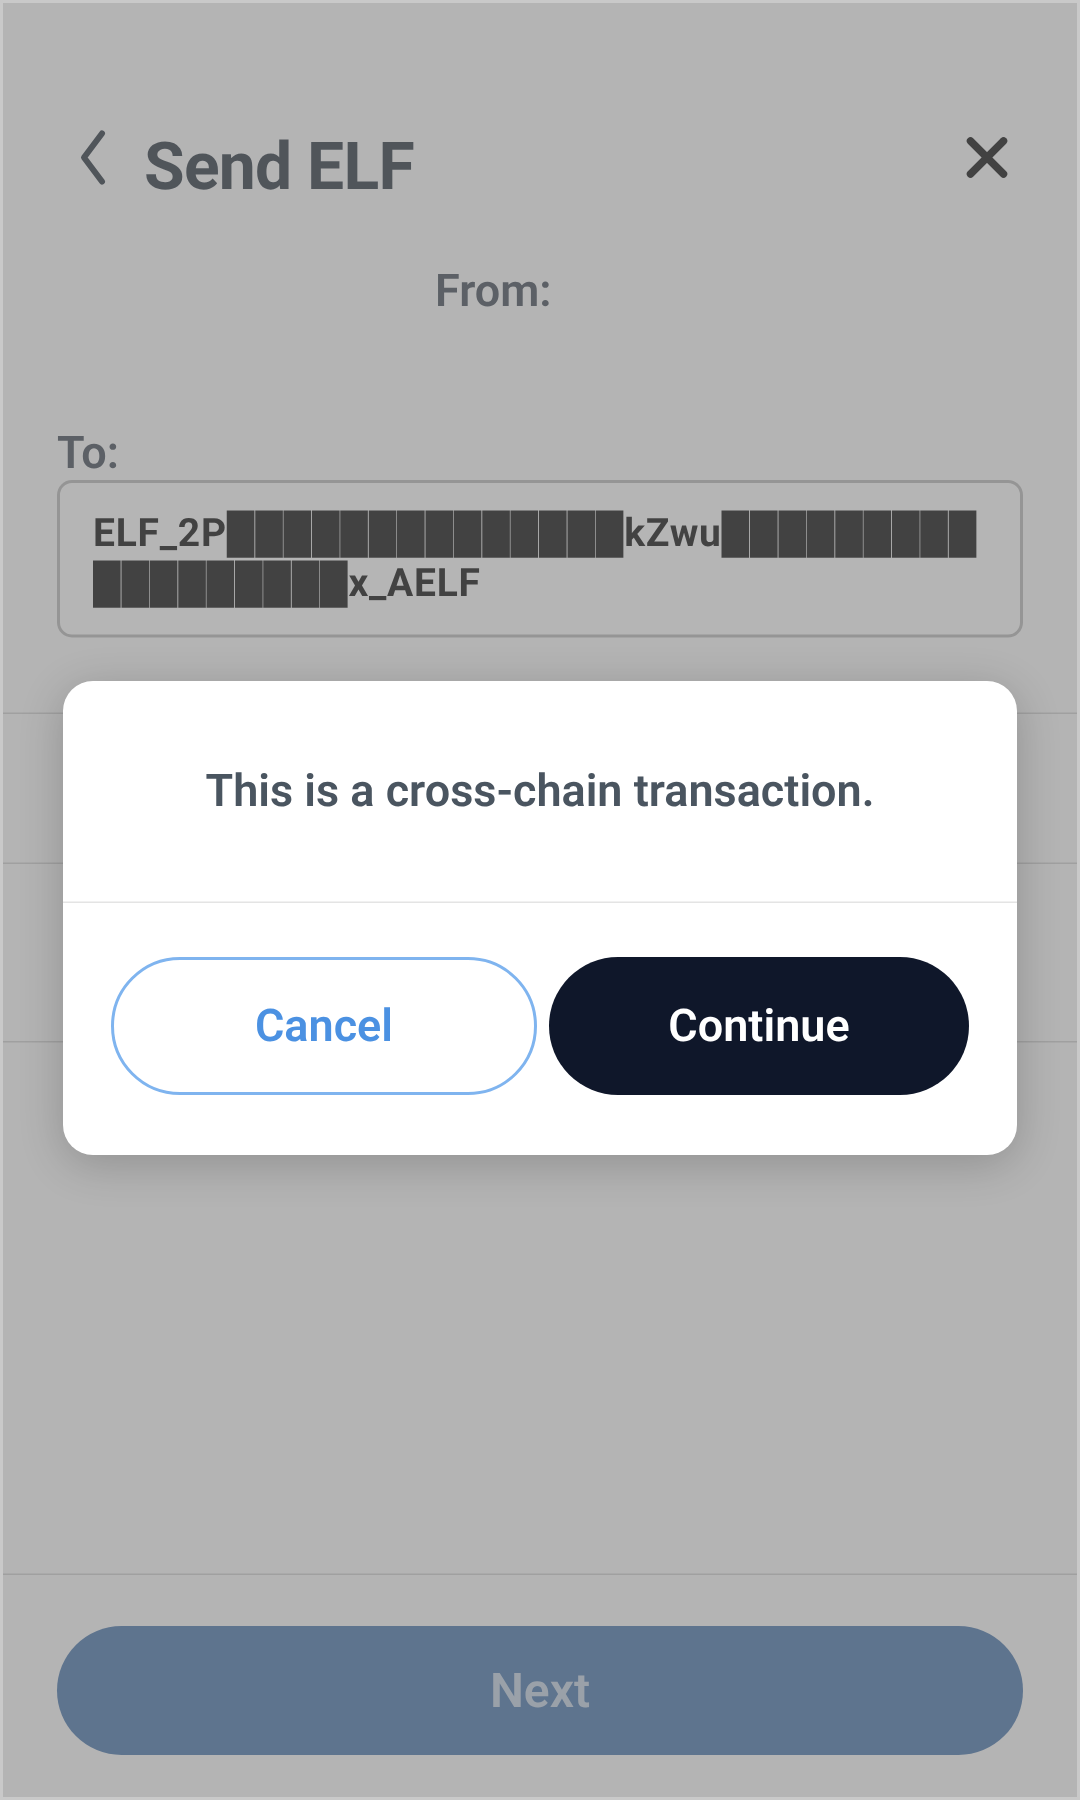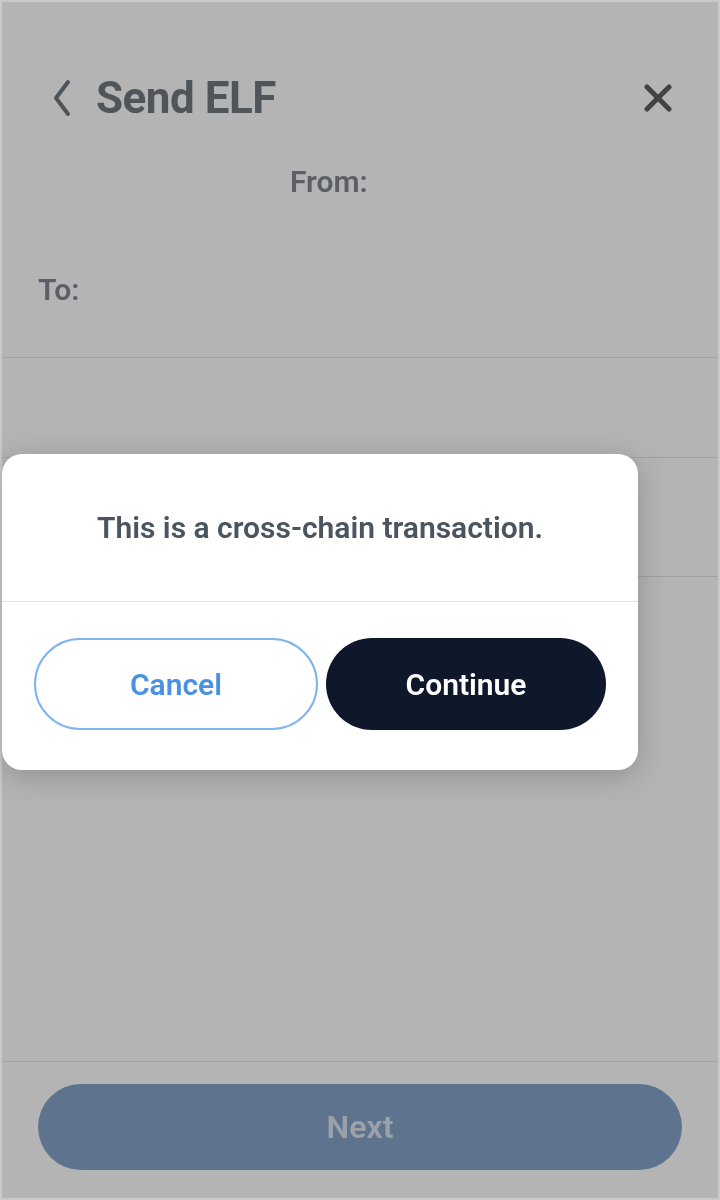--- a/index.html
+++ b/index.html
@@ -10,7 +10,7 @@
   .header { display: flex; align-items: center; padding: 70px 36px 40px 36px; }
   .back-btn { width: 48px; height: 48px; display:flex; align-items:center; justify-content:center; cursor:pointer; }
   .back-btn svg { width: 24px; height: 40px; stroke:#1f2a37; stroke-width:4; fill:none; stroke-linecap:round; stroke-linejoin:round; }
-  .title { font-size: 44px; font-weight: 700; color:#1f2a37; margin-left: 10px; letter-spacing: -0.5px; }
+  .title { font-size: 44px; font-weight: 700; color:#1f2a37; margin-left: 10px; letter-spacing: -0.5px; margin-top: 13px; }
   .close-btn { margin-left:auto; width:48px; height:48px; display:flex; align-items:center; justify-content:center; cursor:pointer; }
   .close-btn svg { width:28px; height:28px; stroke:#000; stroke-width:5; stroke-linecap:round; }
 

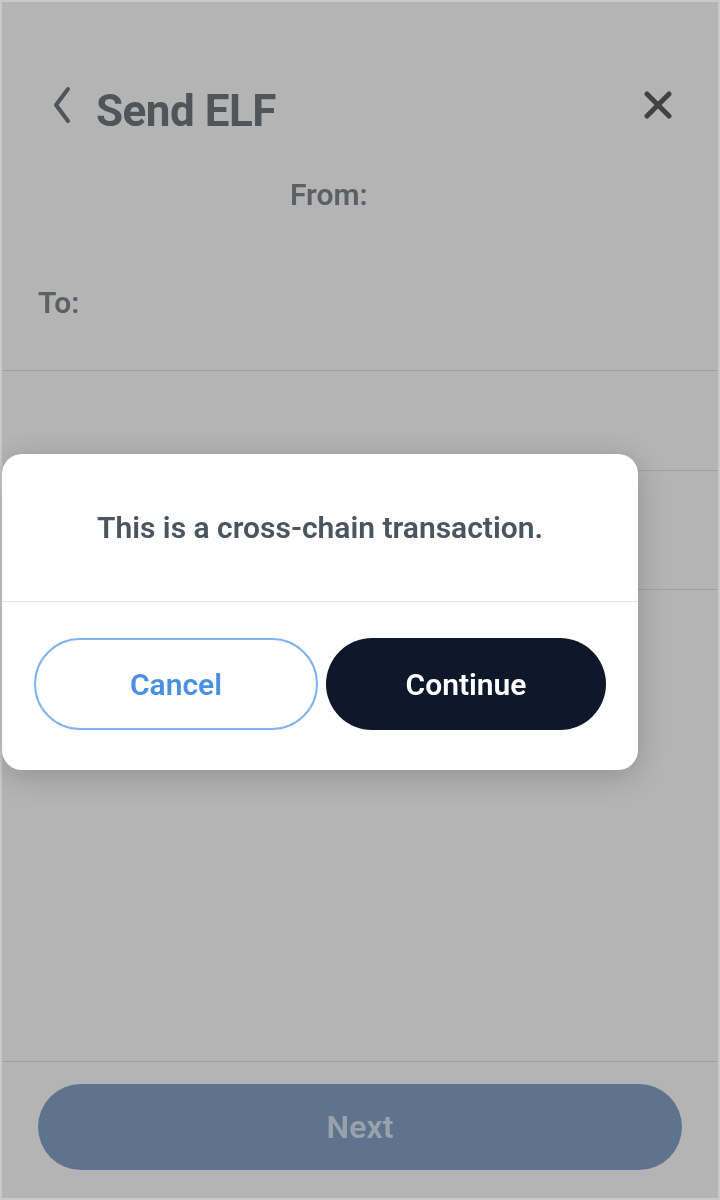--- a/index.html
+++ b/index.html
@@ -69,6 +69,9 @@
     </div>
     <div class="row to">
       <div class="label">To:</div>
+      <div class="field addr-wrap">
+        <span>ELF_2P██████████████kZwu██████████████████x_AELF</span>
+      </div>
     </div>
   </div>
 

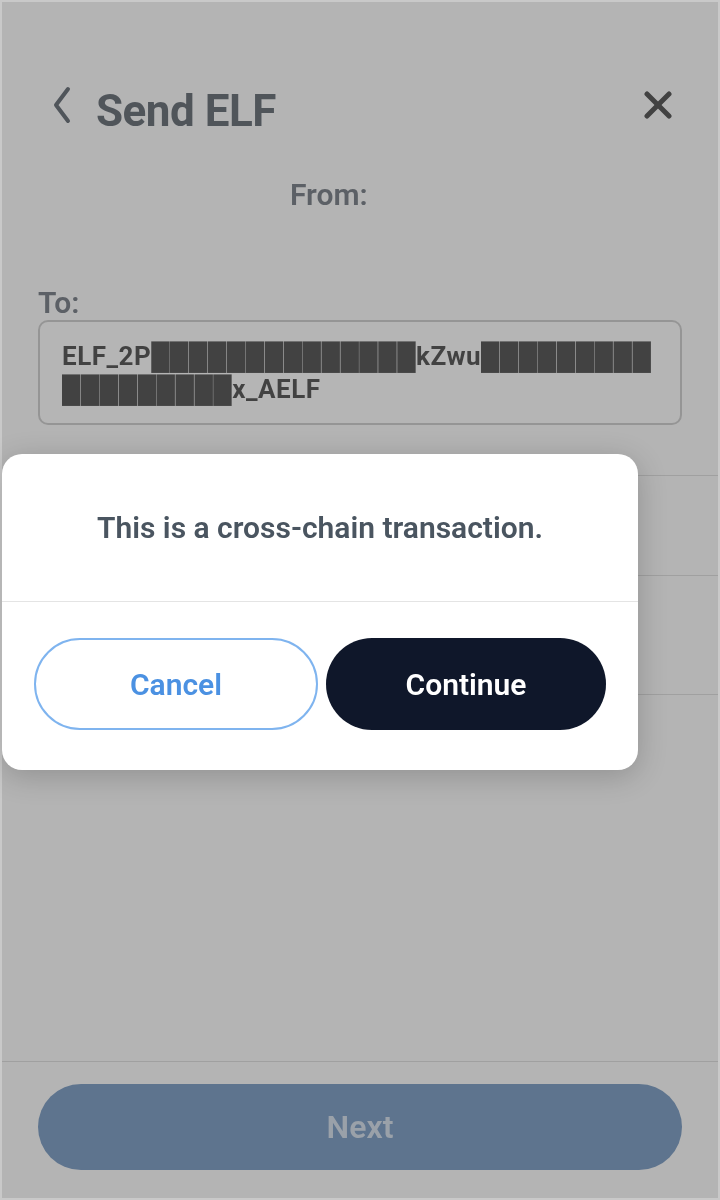--- a/index.html
+++ b/index.html
@@ -33,7 +33,7 @@
   .next-btn { width:100%; height:86px; border-radius:60px; background:#3f6fa8; color:#c3d2e4; font-size:32px; font-weight:600; display:flex; align-items:center; justify-content:center; cursor:pointer; }
 
   
-  .overlay { position:absolute; inset:0; background:rgba(120,120,120,0.55); display:flex; align-items:flex-start; justify-content:flex-start; }
+  .overlay { position:absolute; inset:0; background:rgba(120,120,120,0.55); display:flex; align-items:flex-start; justify-content:center; }
   .modal { margin-top:452px; width:636px; background:#fff; border-radius:20px; box-shadow:0 6px 30px rgba(0,0,0,0.2); overflow:hidden; }
   .modal-body { padding:56px 40px 56px 40px; text-align:center; }
   .modal-msg { font-size:30px; font-weight:600; color:#4a5560; }

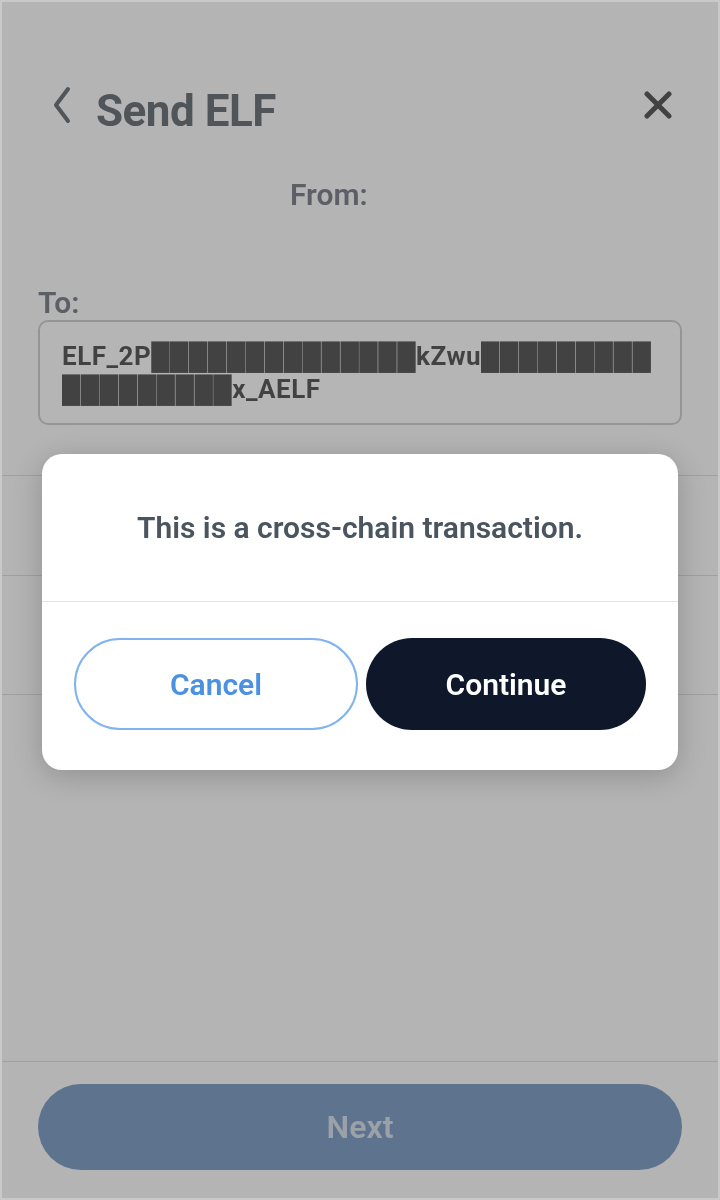--- a/index.html
+++ b/index.html
@@ -29,7 +29,7 @@
   .seg2 { height:120px; border-top:1px solid #d0d0d0; border-bottom:1px solid #d0d0d0; }
 
   
-  .footer { position:absolute; left:0; right:0; bottom:0; padding: 22px 36px 28px 36px; border-top:1px solid #d0d0d0; }
+  .footer { position:absolute; left:0; right:0; bottom:0; padding: 34px 36px 28px 36px; border-top:1px solid #d0d0d0; }
   .next-btn { width:100%; height:86px; border-radius:60px; background:#3f6fa8; color:#c3d2e4; font-size:32px; font-weight:600; display:flex; align-items:center; justify-content:center; cursor:pointer; }
 
   

